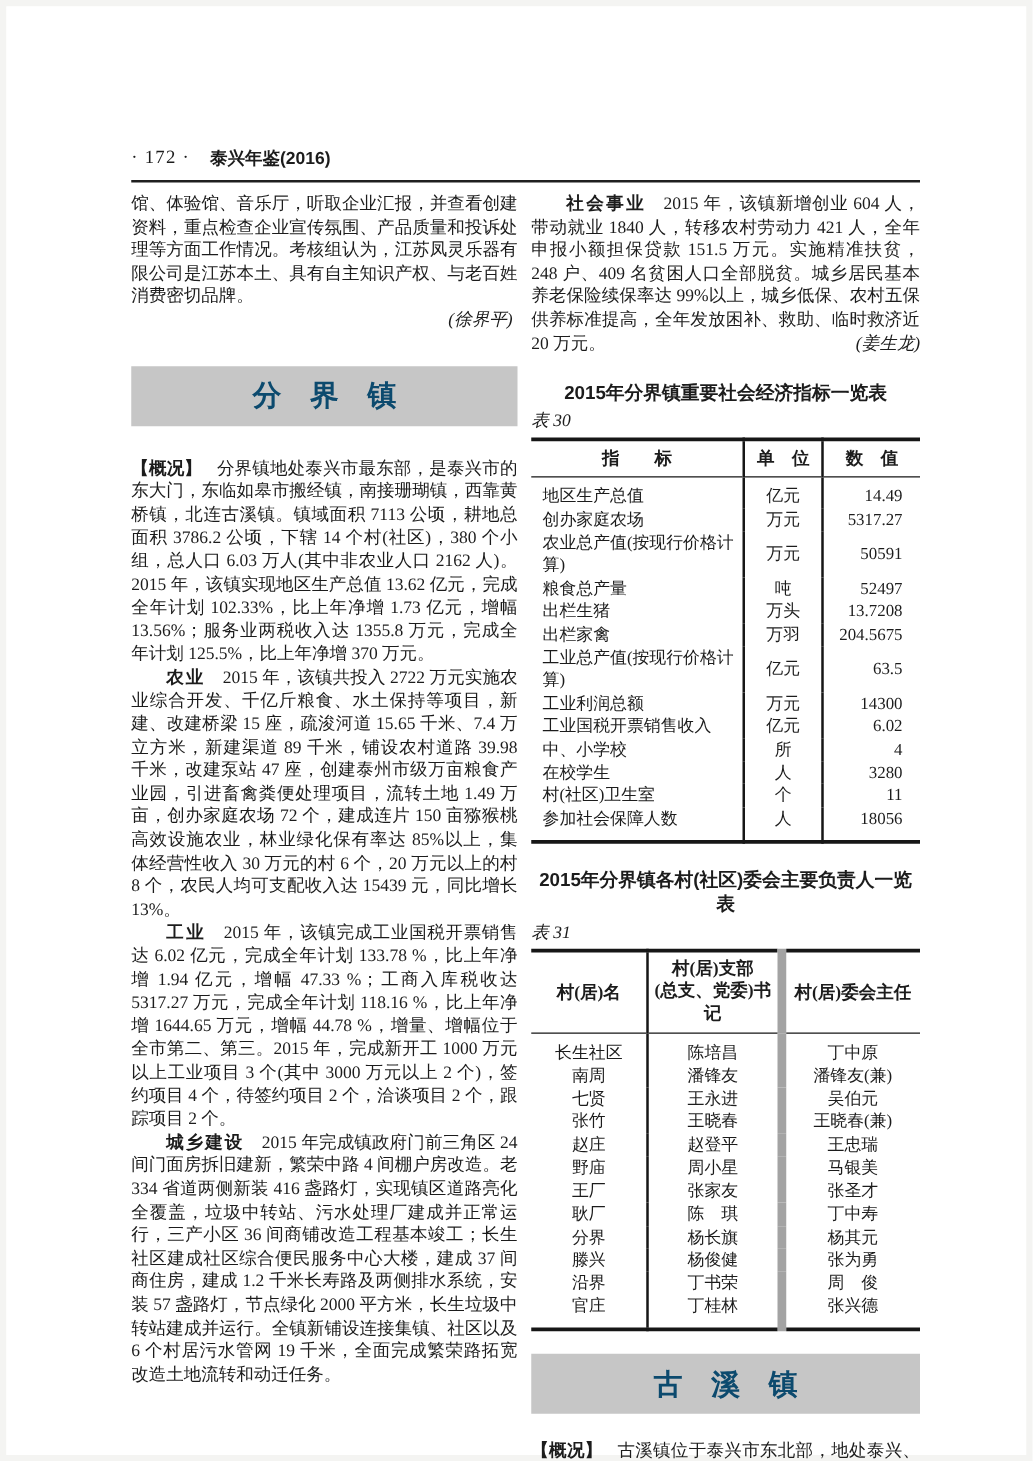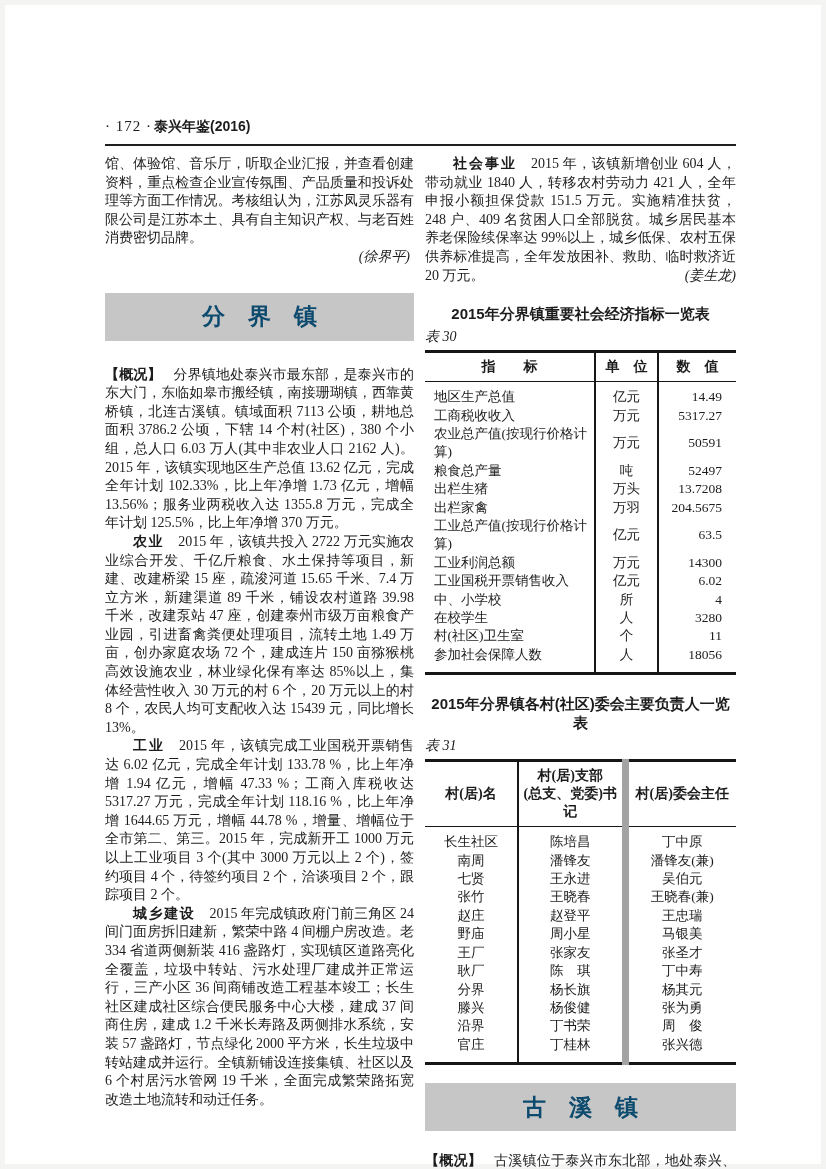--- a/index.html
+++ b/index.html
@@ -27,7 +27,7 @@
     font-size: 15px;
     display: flex;
     align-items: flex-start;
-    gap: 2px;
+    gap: 16px;
   }
   .page-num { letter-spacing: 1px; }
   .book-title {

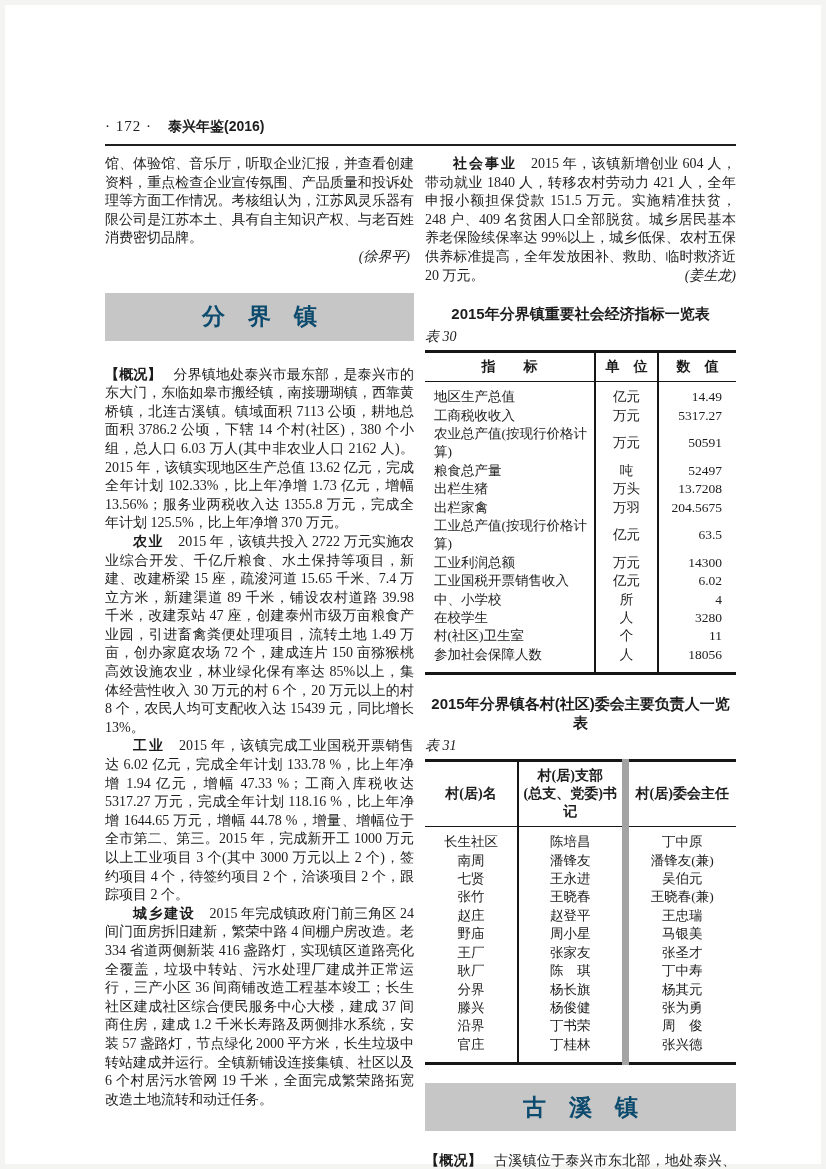--- a/index.html
+++ b/index.html
@@ -182,7 +182,7 @@
               <td>14.49</td>
             </tr>
             <tr>
-              <td>工商税收收入</td>
+              <td>创办家庭农场</td>
               <td>万元</td>
               <td>5317.27</td>
             </tr>

